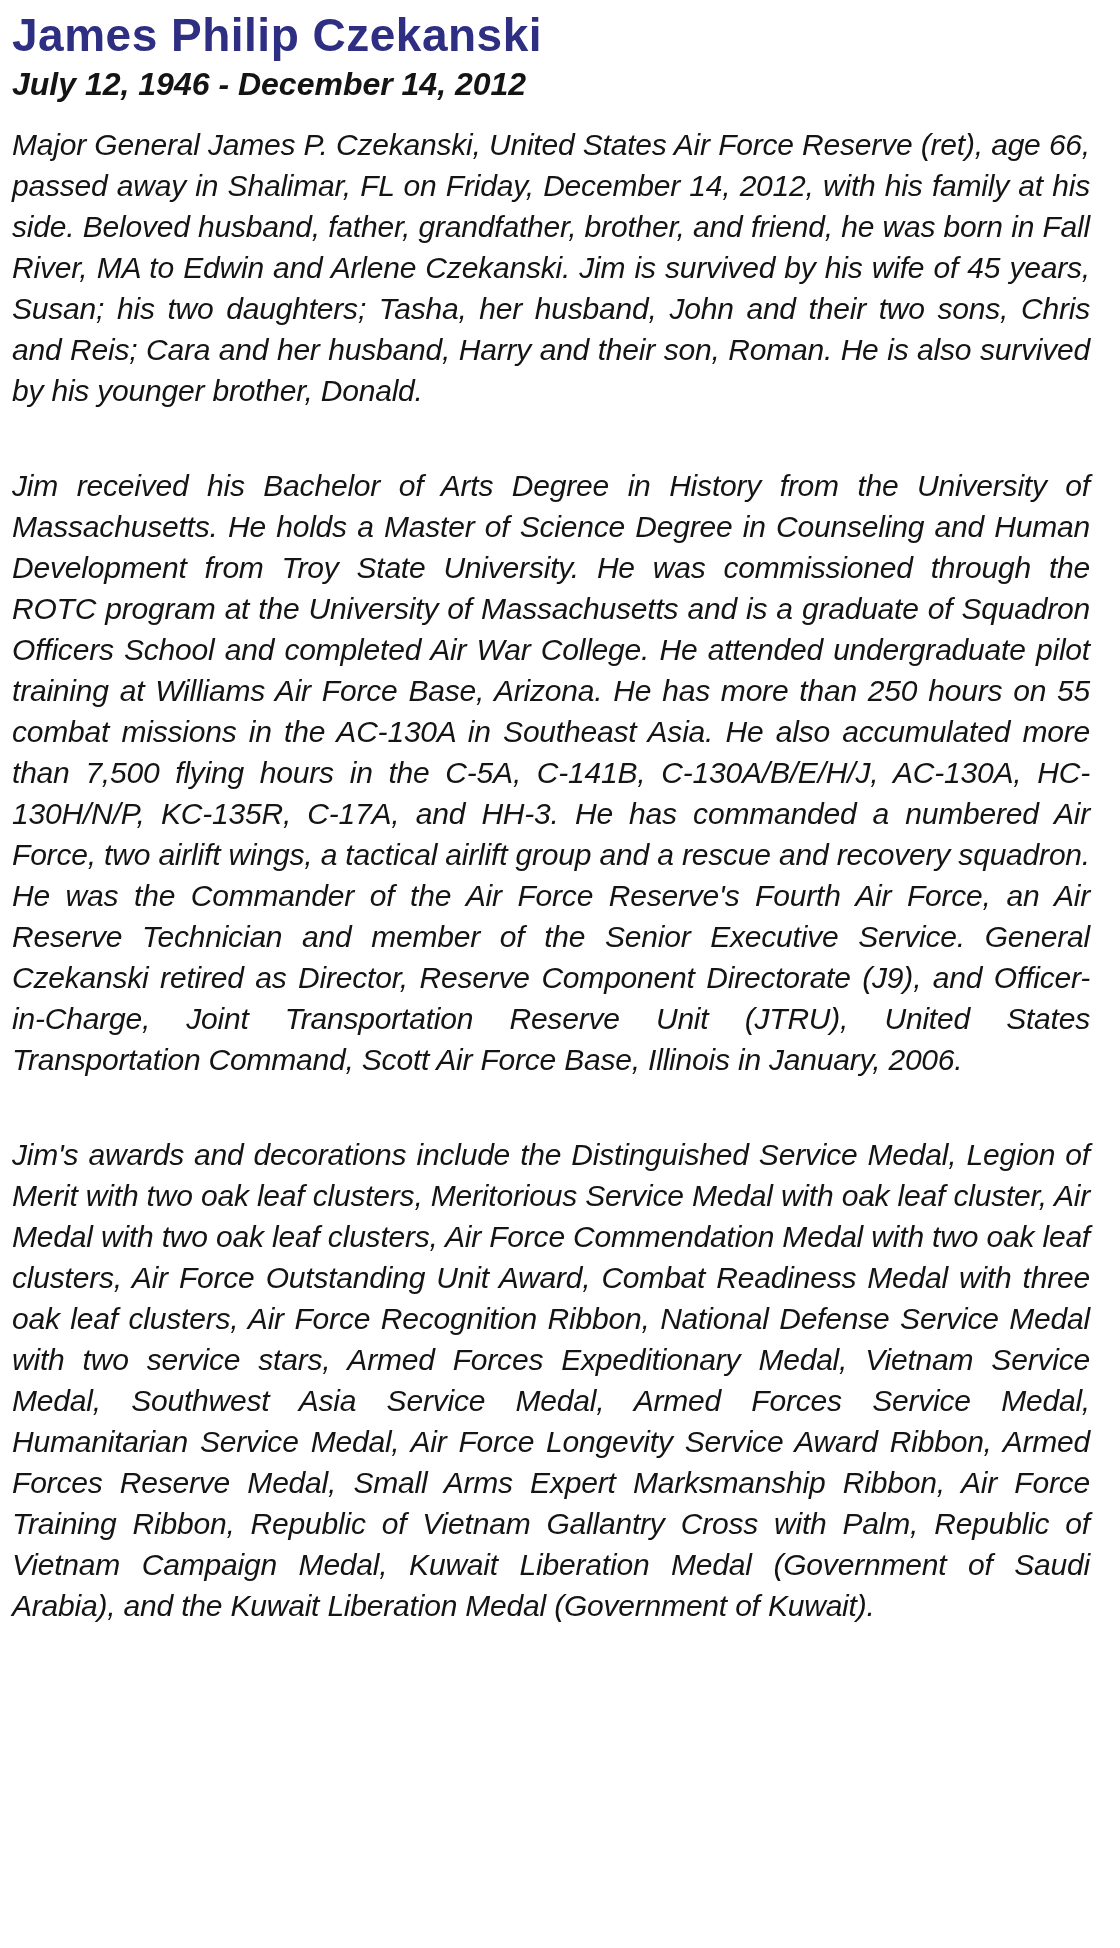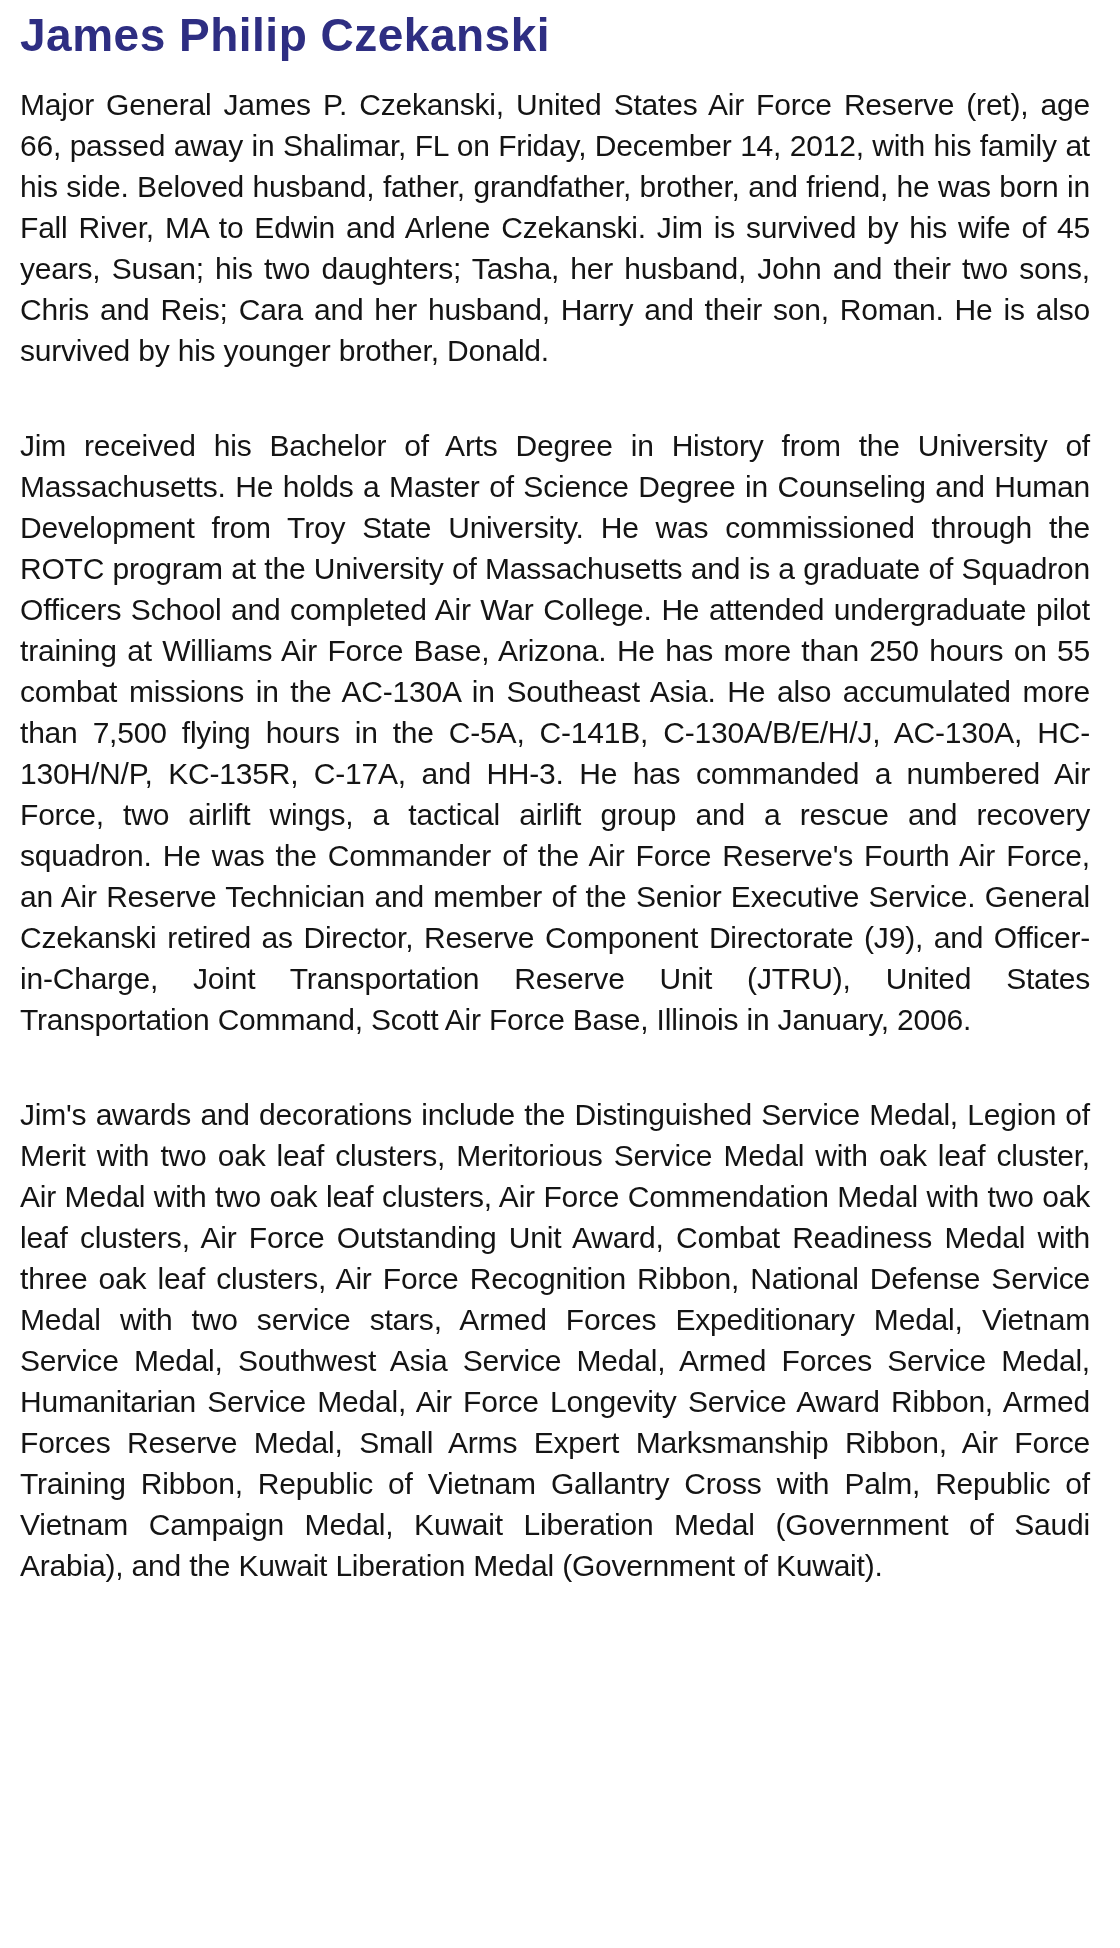--- a/index.html
+++ b/index.html
@@ -17,7 +17,7 @@
     font-family: "Liberation Sans", "DejaVu Sans", sans-serif;
   }
   .doc {
-    padding: 10px 30px 40px 20px;
+    padding: 10px 30px 40px 12px;
   }
   .doc-title {
     color: var(--title-color);

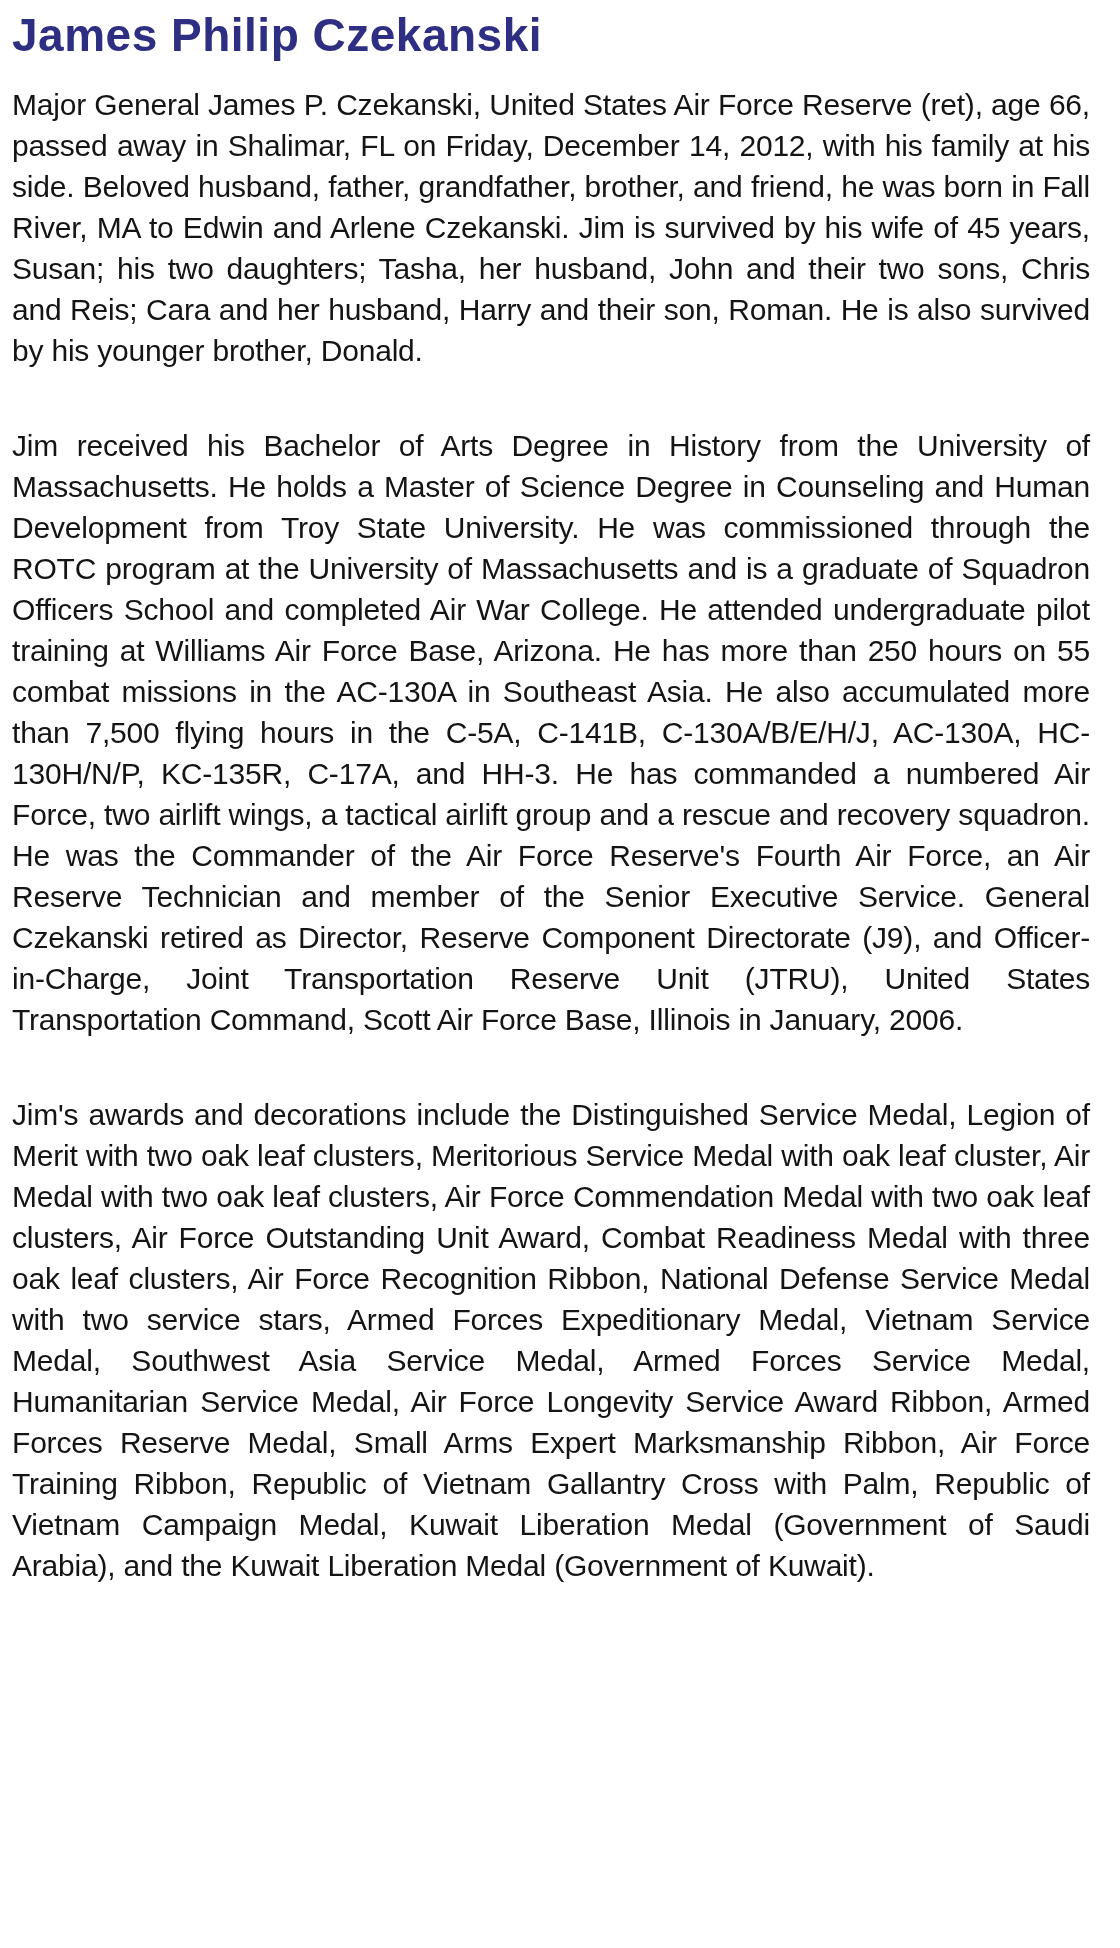--- a/index.html
+++ b/index.html
@@ -53,6 +53,7 @@
 
 <div class="doc">
   <h1 class="doc-title">James Philip Czekanski</h1>
+  <div class="doc-dates">July 12, 1946 - December 14, 2012</div>
   <div class="doc-body">
     <p>Major General James P. Czekanski, United States Air Force Reserve (ret), age 66, passed away in Shalimar, FL on Friday, December 14, 2012, with his family at his side. Beloved husband, father, grandfather, brother, and friend, he was born in Fall River, MA to Edwin and Arlene Czekanski. Jim is survived by his wife of 45 years, Susan; his two daughters; Tasha, her husband, John and their two sons, Chris and Reis; Cara and her husband, Harry and their son, Roman. He is also survived by his younger brother, Donald.</p>
     <p>Jim received his Bachelor of Arts Degree in History from the University of Massachusetts. He holds a Master of Science Degree in Counseling and Human Development from Troy State University. He was commissioned through the ROTC program at the University of Massachusetts and is a graduate of Squadron Officers School and completed Air War College. He attended undergraduate pilot training at Williams Air Force Base, Arizona. He has more than 250 hours on 55 combat missions in the AC-130A in Southeast Asia. He also accumulated more than 7,500 flying hours in the C-5A, C-141B, C-130A/B/E/H/J, AC-130A, HC-130H/N/P, KC-135R, C-17A, and HH-3. He has commanded a numbered Air Force, two airlift wings, a tactical airlift group and a rescue and recovery squadron. He was the Commander of the Air Force Reserve's Fourth Air Force, an Air Reserve Technician and member of the Senior Executive Service. General Czekanski retired as Director, Reserve Component Directorate (J9), and Officer-in-Charge, Joint Transportation Reserve Unit (JTRU), United States Transportation Command, Scott Air Force Base, Illinois in January, 2006.</p>

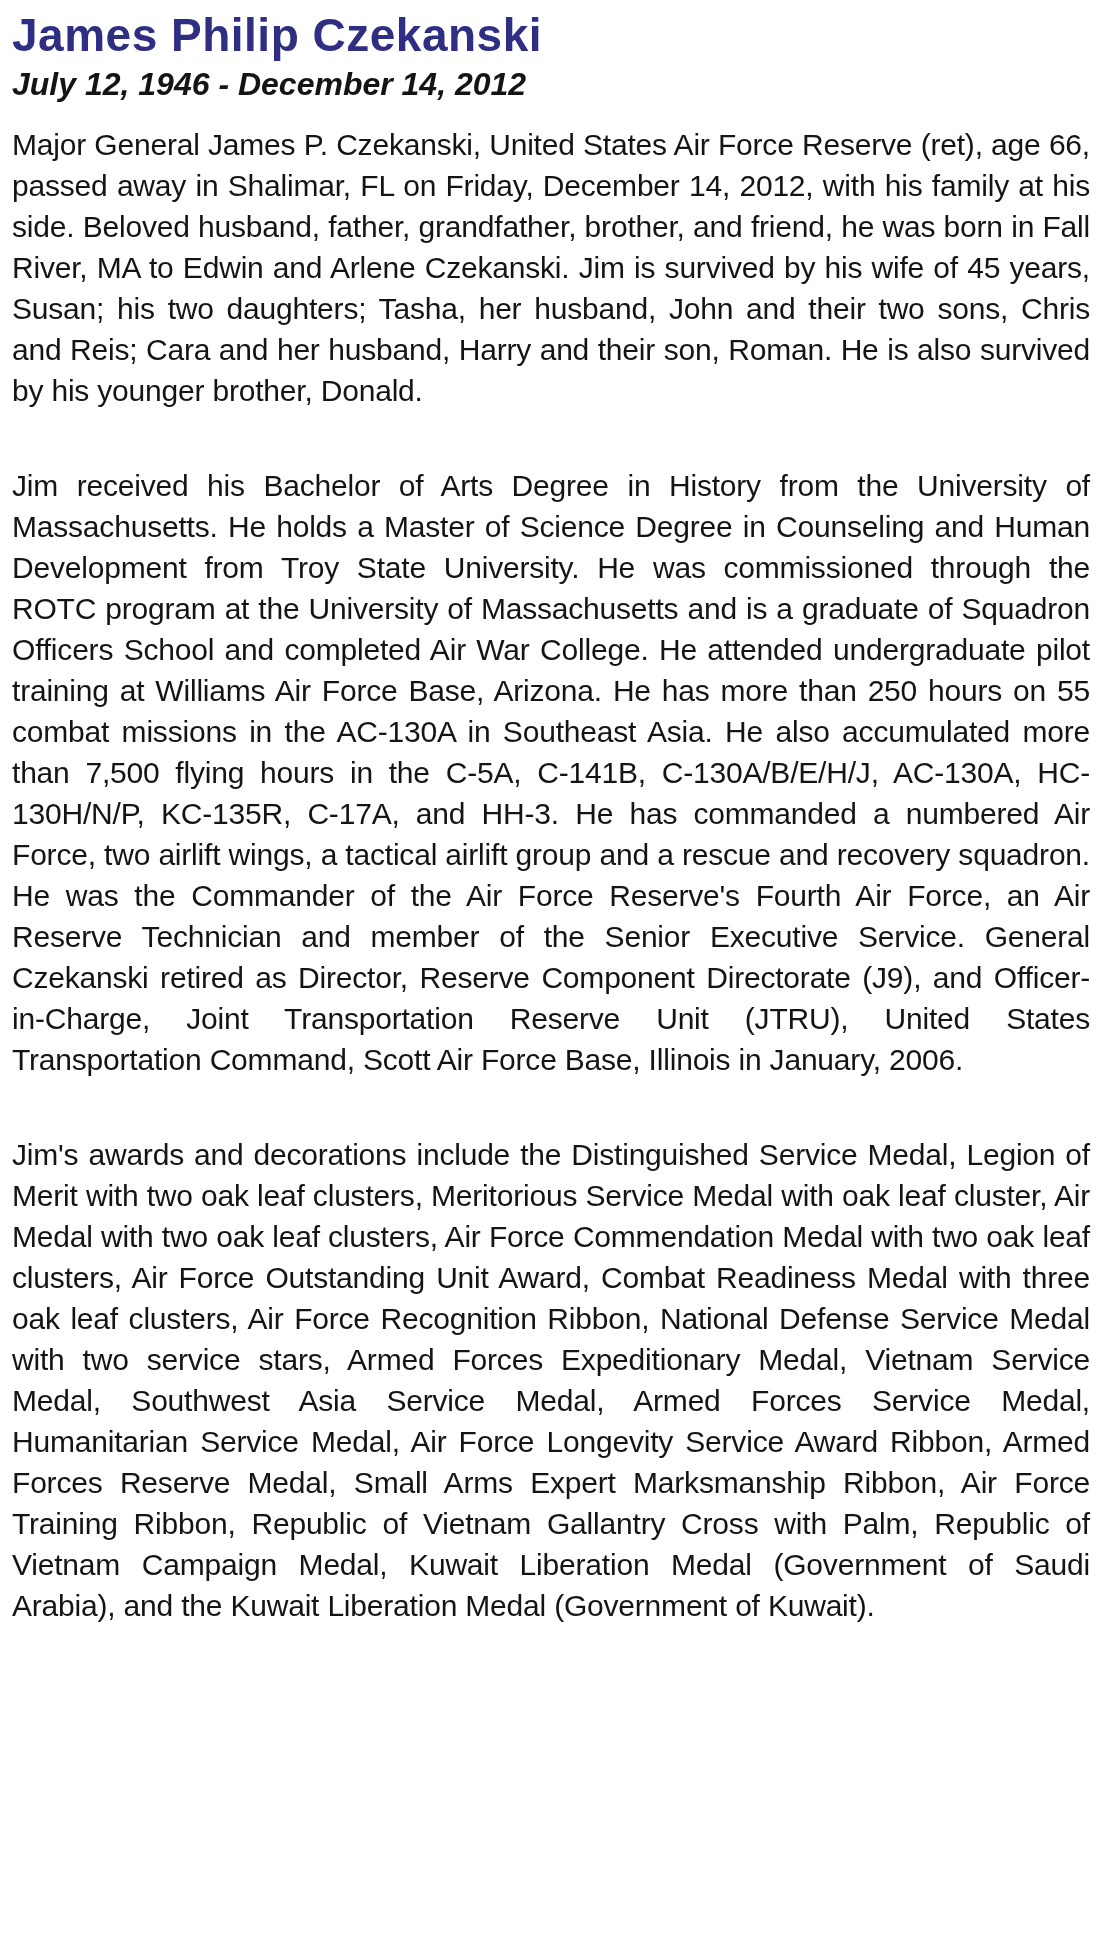--- a/index.html
+++ b/index.html
@@ -36,6 +36,7 @@
   }
   .doc-body {
     margin-top: 22px;
+    font-style: italic;
   }
   .doc-body p {
     color: var(--body-color);

